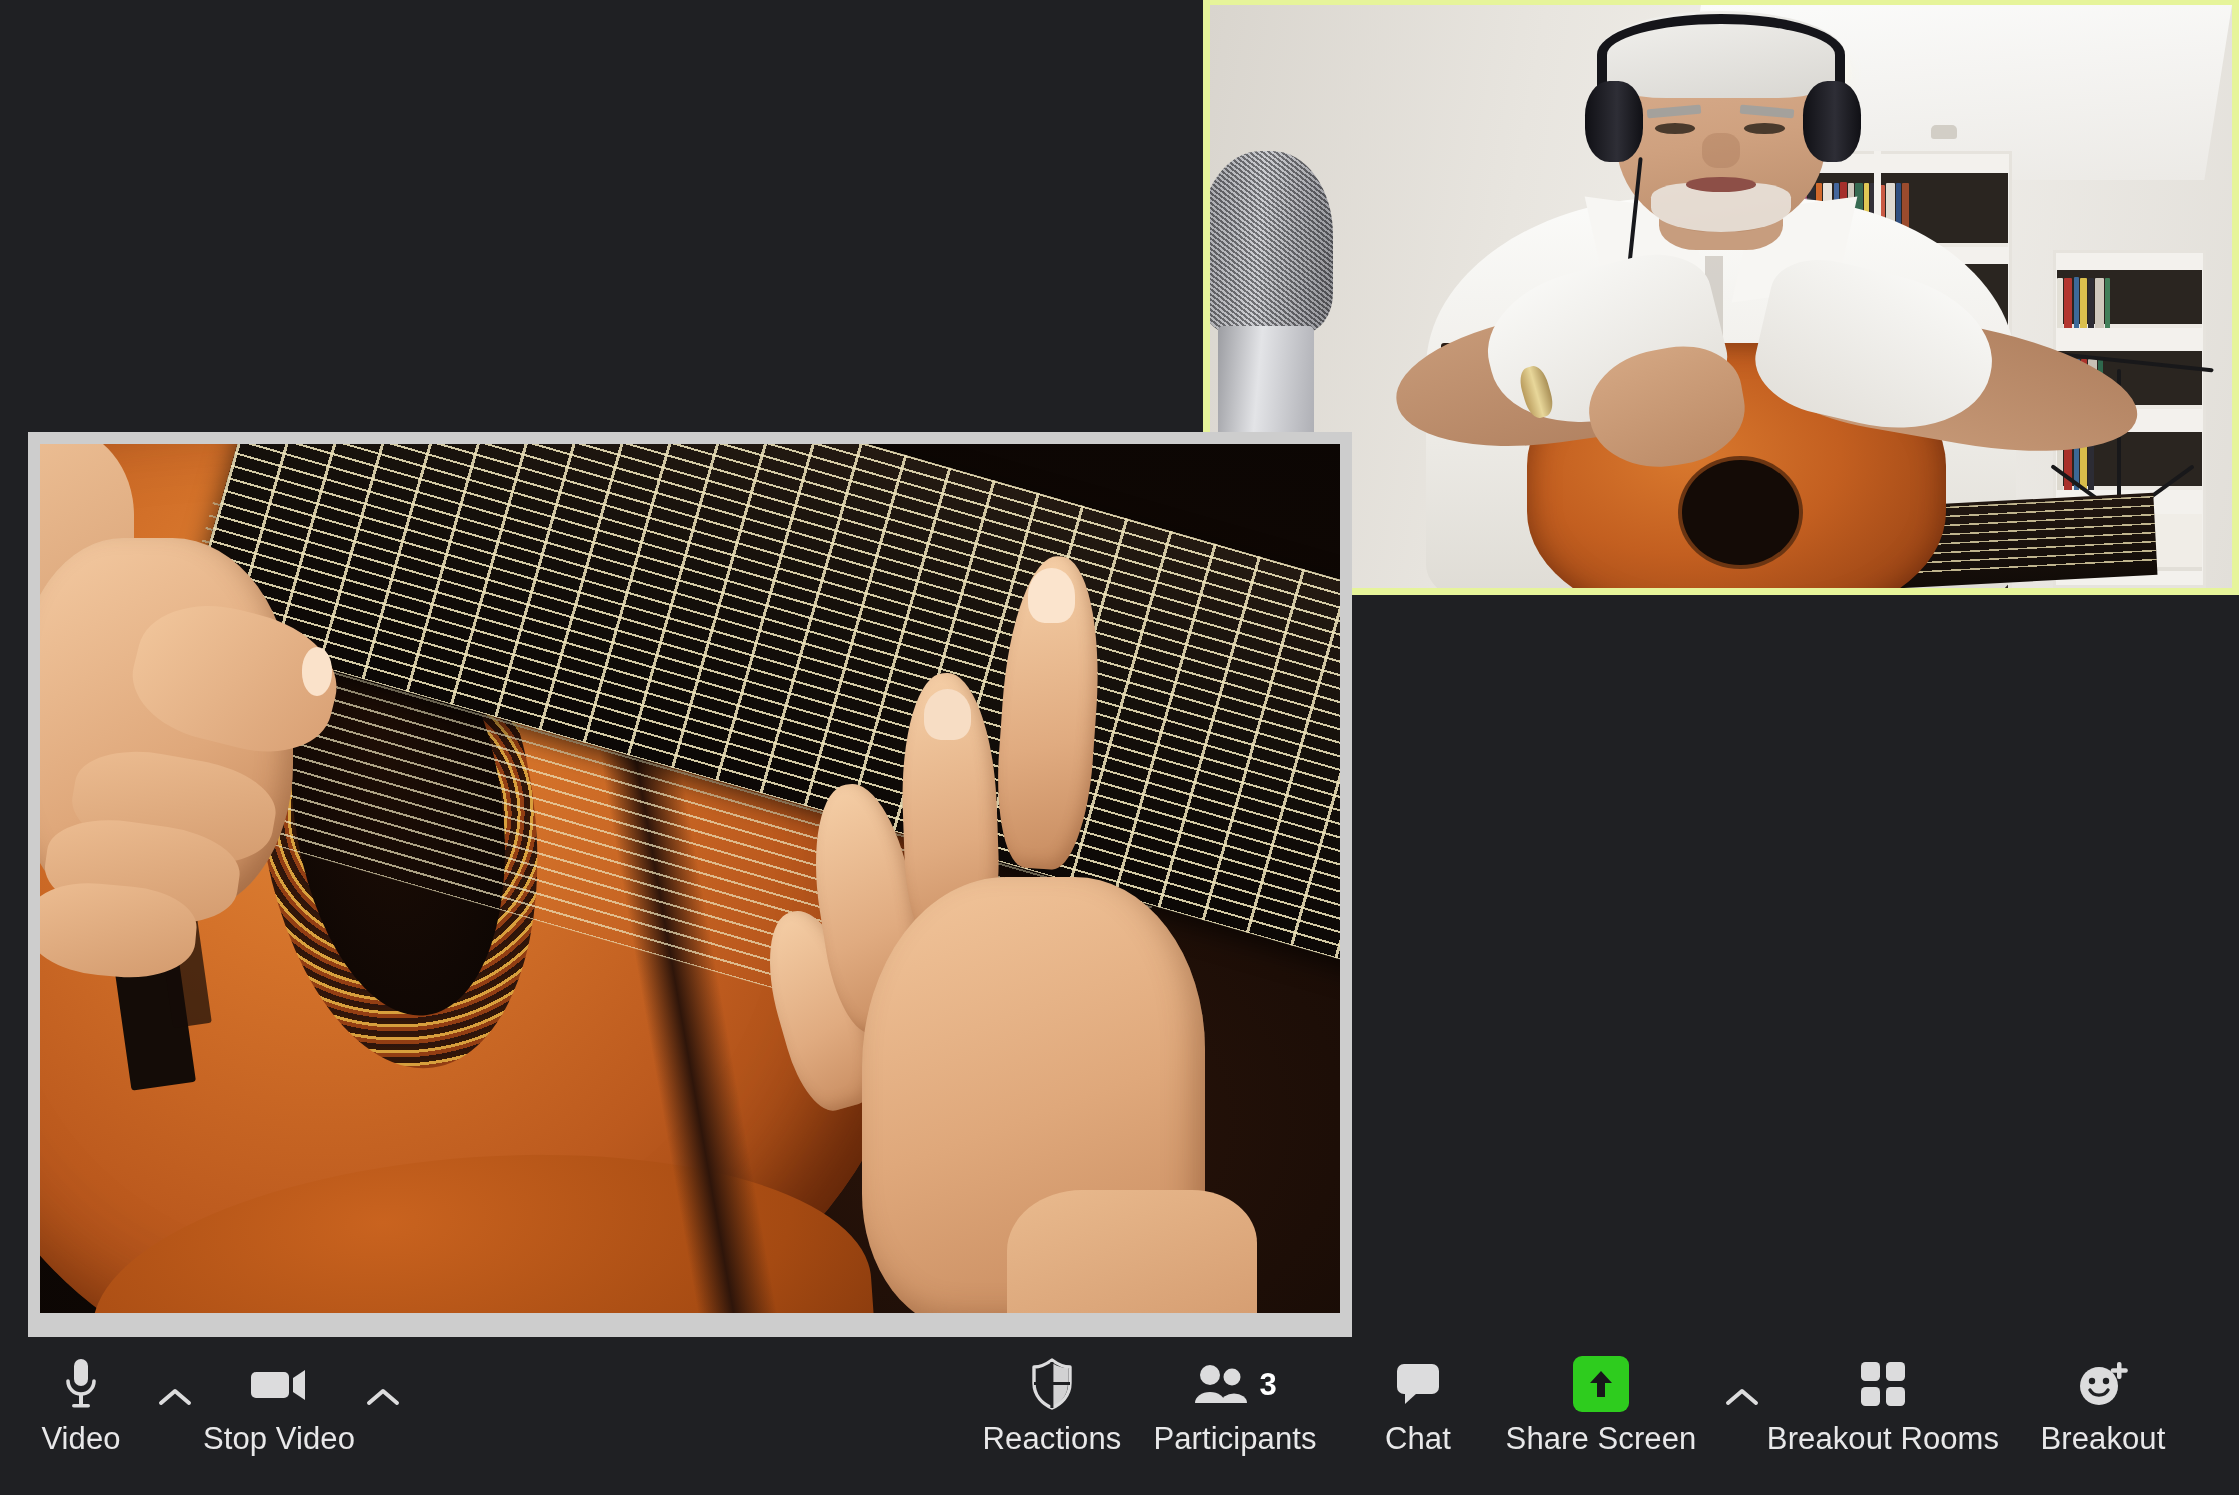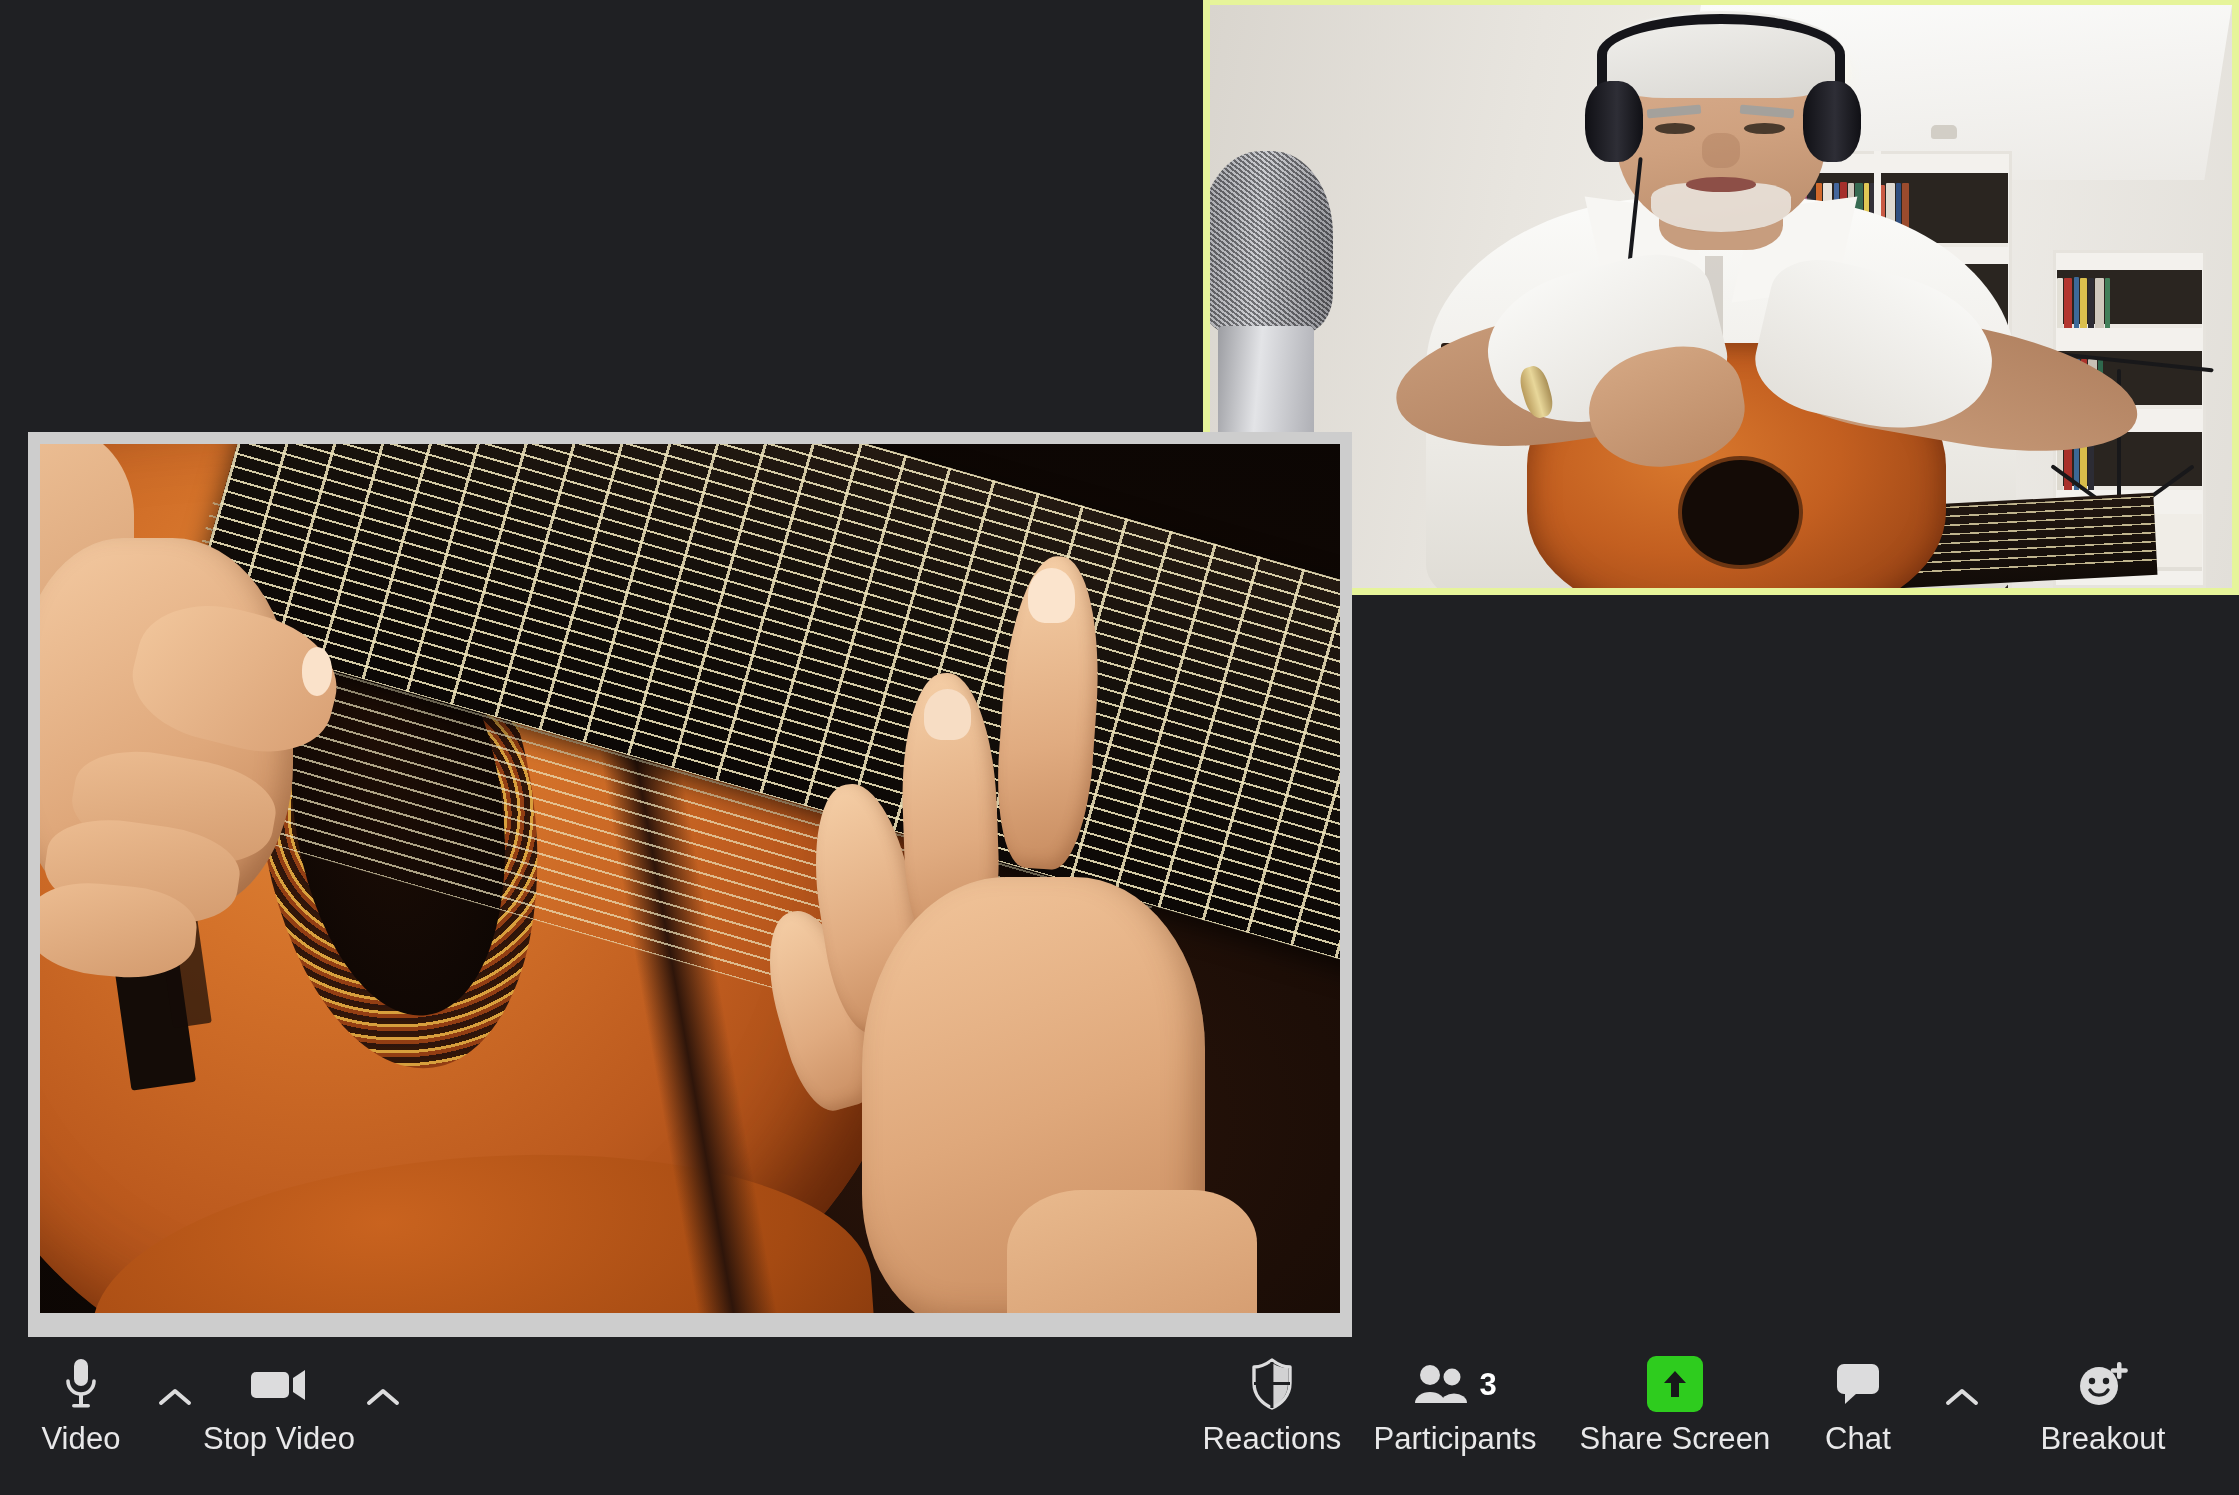--- a/index.html
+++ b/index.html
@@ -1036,6 +1036,16 @@
         <div class="tb-label">Participants</div>
       </div>
 
+      <div class="tb-item">
+        <div class="tb-icon">
+          <svg width="50" height="48" viewBox="0 0 50 48">
+            <rect x="4" y="4" width="42" height="30" rx="7" fill="#dcdcdd"></rect>
+            <path d="M12 32 L12 44 L24 33 Z" fill="#dcdcdd"></path>
+          </svg>
+        </div>
+        <div class="tb-label">Chat</div>
+      </div>
+
       <div class="tb-item wide">
         <div class="tb-icon">
           <div class="share-btn-box" style="background:#2ecc1e">
@@ -1045,16 +1055,6 @@
           </div>
         </div>
         <div class="tb-label">Share Screen</div>
-      </div>
-
-      <div class="tb-item">
-        <div class="tb-icon">
-          <svg width="50" height="48" viewBox="0 0 50 48">
-            <rect x="4" y="4" width="42" height="30" rx="7" fill="#dcdcdd"></rect>
-            <path d="M12 32 L12 44 L24 33 Z" fill="#dcdcdd"></path>
-          </svg>
-        </div>
-        <div class="tb-label">Chat</div>
       </div>
       <div class="tb-caret">
         <svg width="34" height="20" viewBox="0 0 34 20">

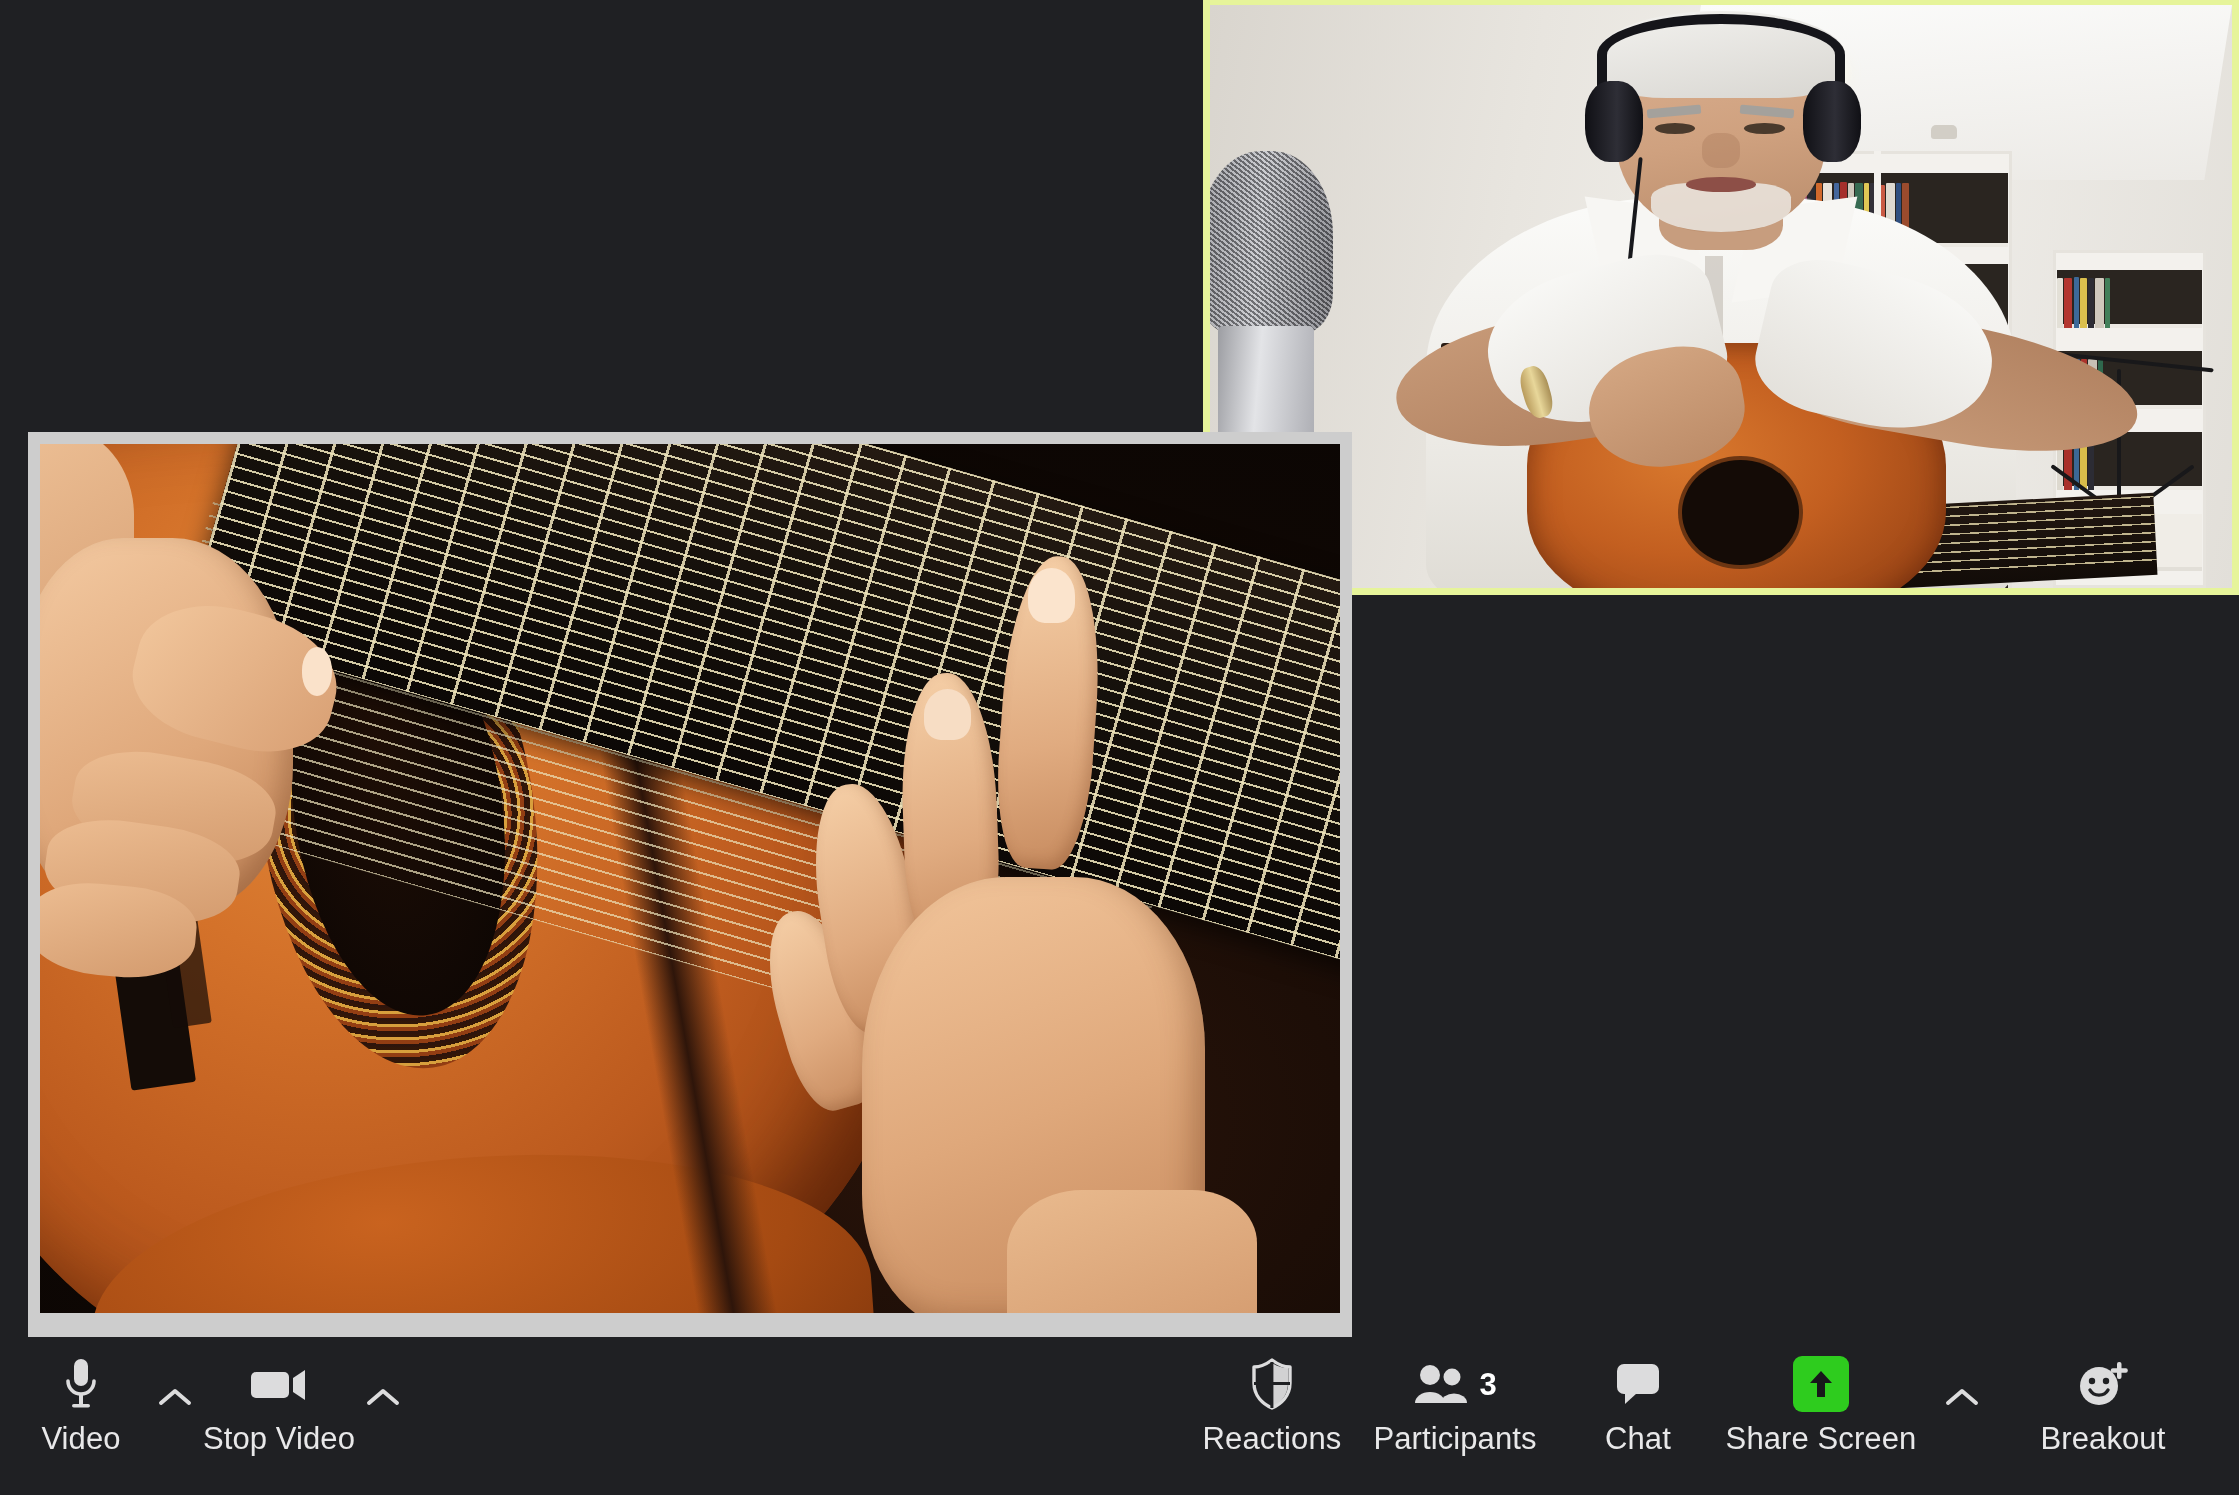--- a/index.html
+++ b/index.html
@@ -1063,6 +1063,17 @@
       </div>
 
 
+      <div class="tb-item wide">
+        <div class="tb-icon">
+          <svg width="46" height="46" viewBox="0 0 46 46">
+            <rect x="1" y="1" width="19" height="19" rx="4.5" fill="#dcdcdd"></rect>
+            <rect x="26" y="1" width="19" height="19" rx="4.5" fill="#dcdcdd"></rect>
+            <rect x="1" y="26" width="19" height="19" rx="4.5" fill="#dcdcdd"></rect>
+            <rect x="26" y="26" width="19" height="19" rx="4.5" fill="#dcdcdd"></rect>
+          </svg>
+        </div>
+        <div class="tb-label">Breakout Rooms</div>
+      </div>
 
       <div class="tb-item wide">
         <div class="tb-icon">

